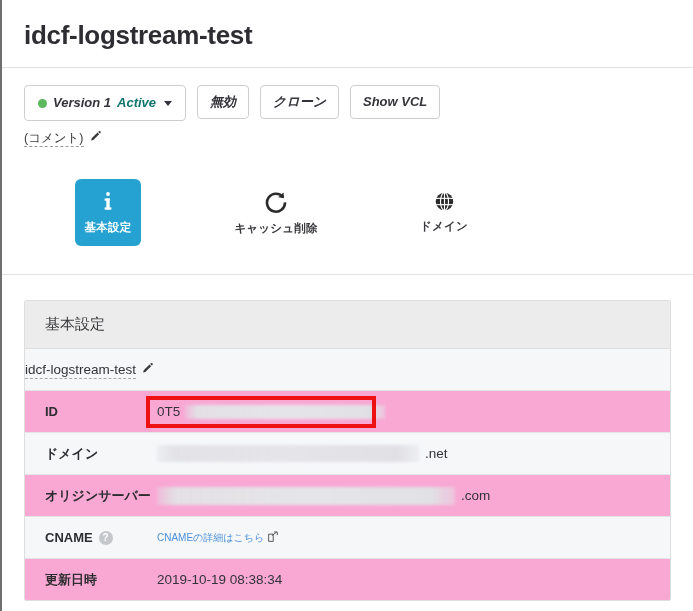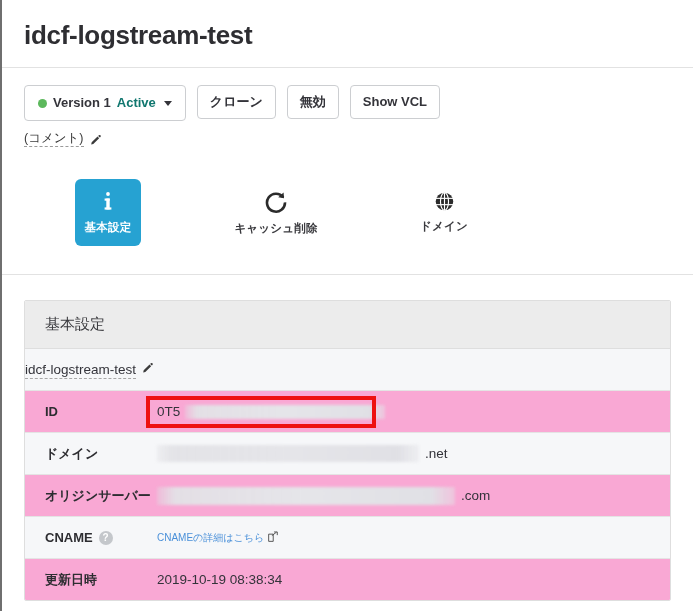--- a/index.html
+++ b/index.html
@@ -67,6 +67,7 @@
     cursor: pointer;
     white-space: nowrap;
     font-family: "Liberation Sans", "DejaVu Sans", sans-serif;
+    font-style: italic;
   }
   .version-btn {
     display: flex;

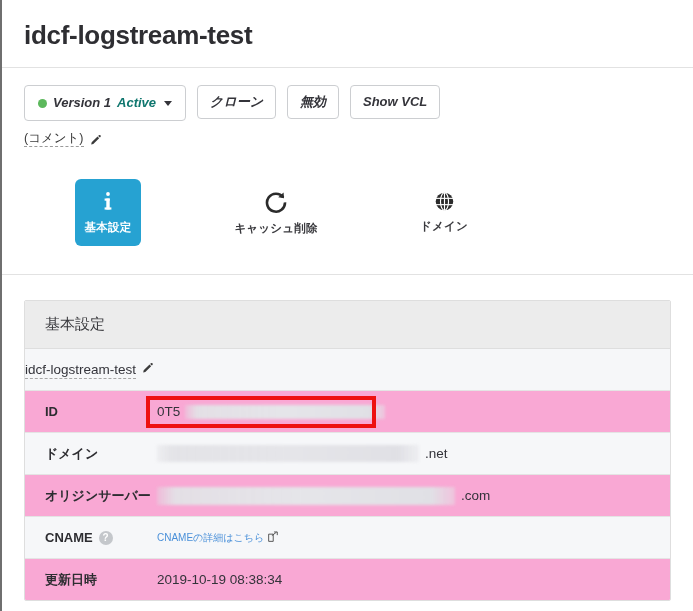--- a/index.html
+++ b/index.html
@@ -281,8 +281,8 @@
       <span class="version-state">Active</span>
       <span class="caret"></span>
     </button>
+    <button class="btn">無効</button>
     <button class="btn">クローン</button>
-    <button class="btn">無効</button>
     <button class="btn">Show VCL</button>
   </div>
 

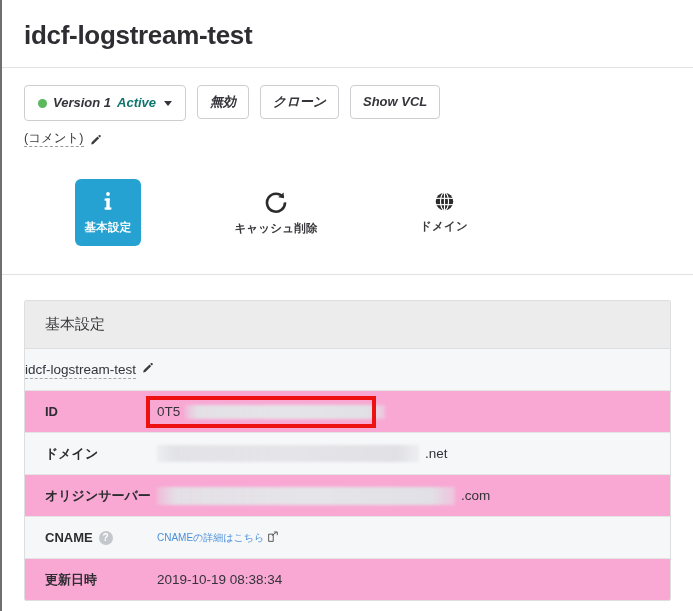--- a/index.html
+++ b/index.html
@@ -98,7 +98,7 @@
   .comment-row {
     padding: 9px 0 0 22px;
     display: flex;
-    align-items: flex-end;
+    align-items: flex-start;
     gap: 5px;
     font-size: 12.5px;
     color: #3b3b3b;

